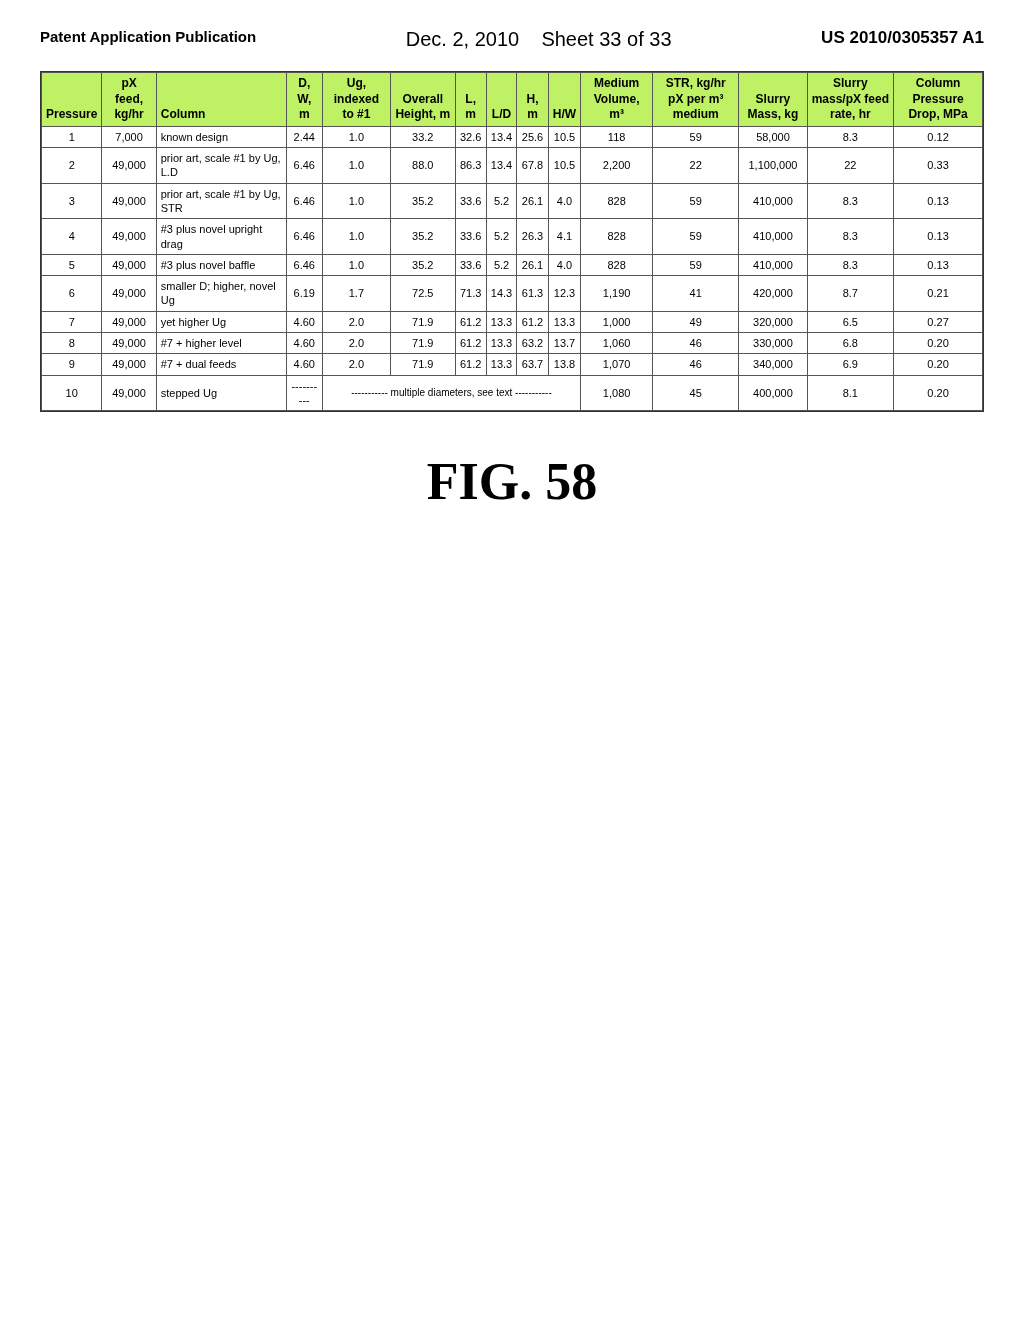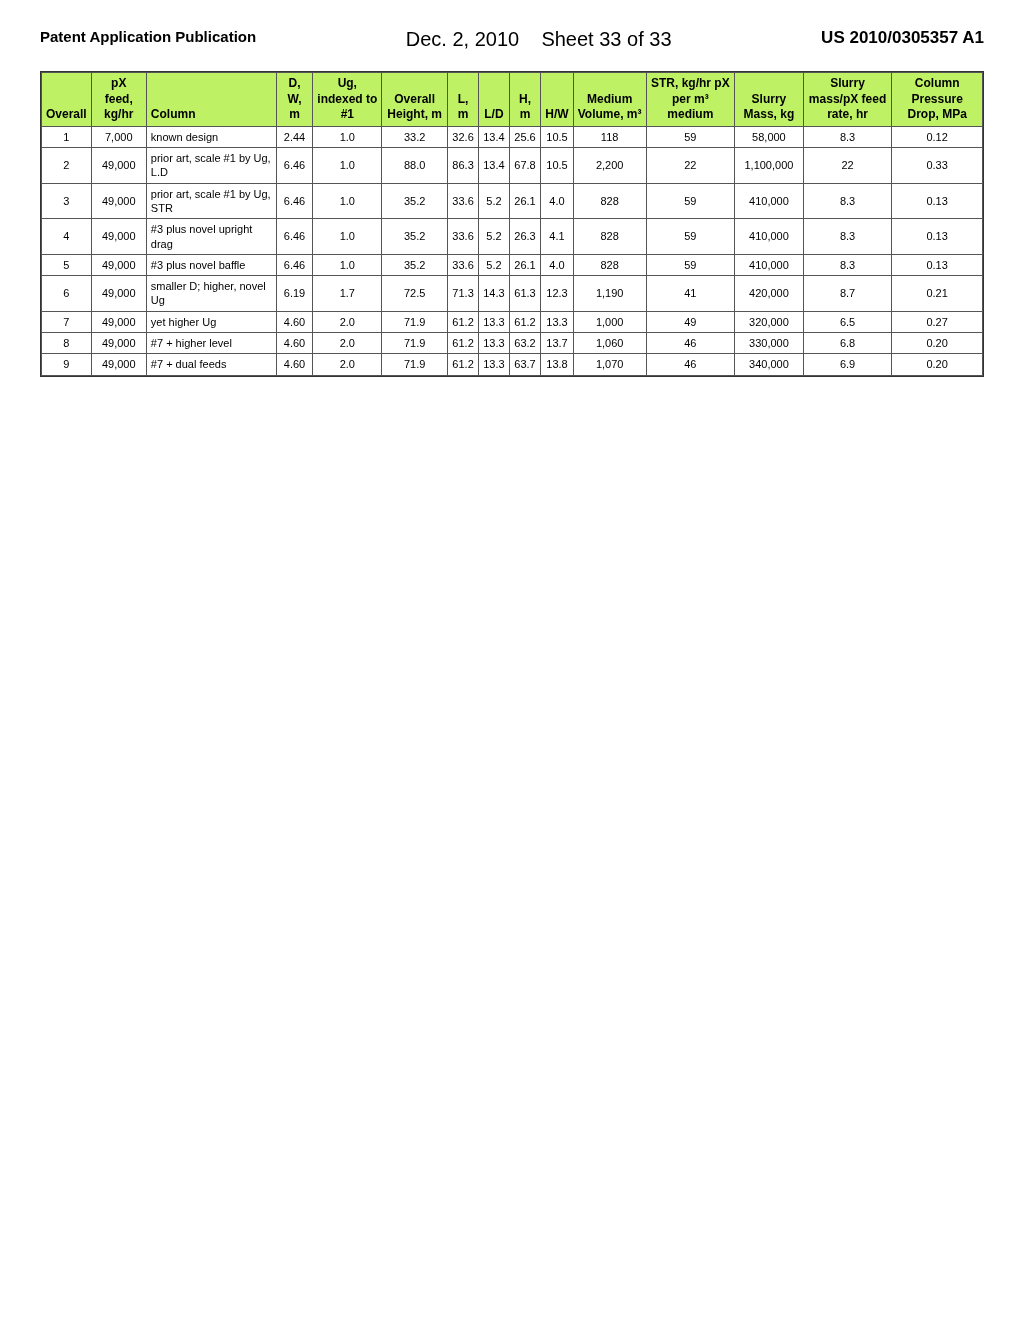--- a/index.html
+++ b/index.html
@@ -92,7 +92,7 @@
     <table>
       <thead>
         <tr>
-          <th>Overall</th>
+          <th>Pressure</th>
           <th>pX feed, kg/hr</th>
           <th class="comment-col">Column</th>
           <th>D, W, m</th>

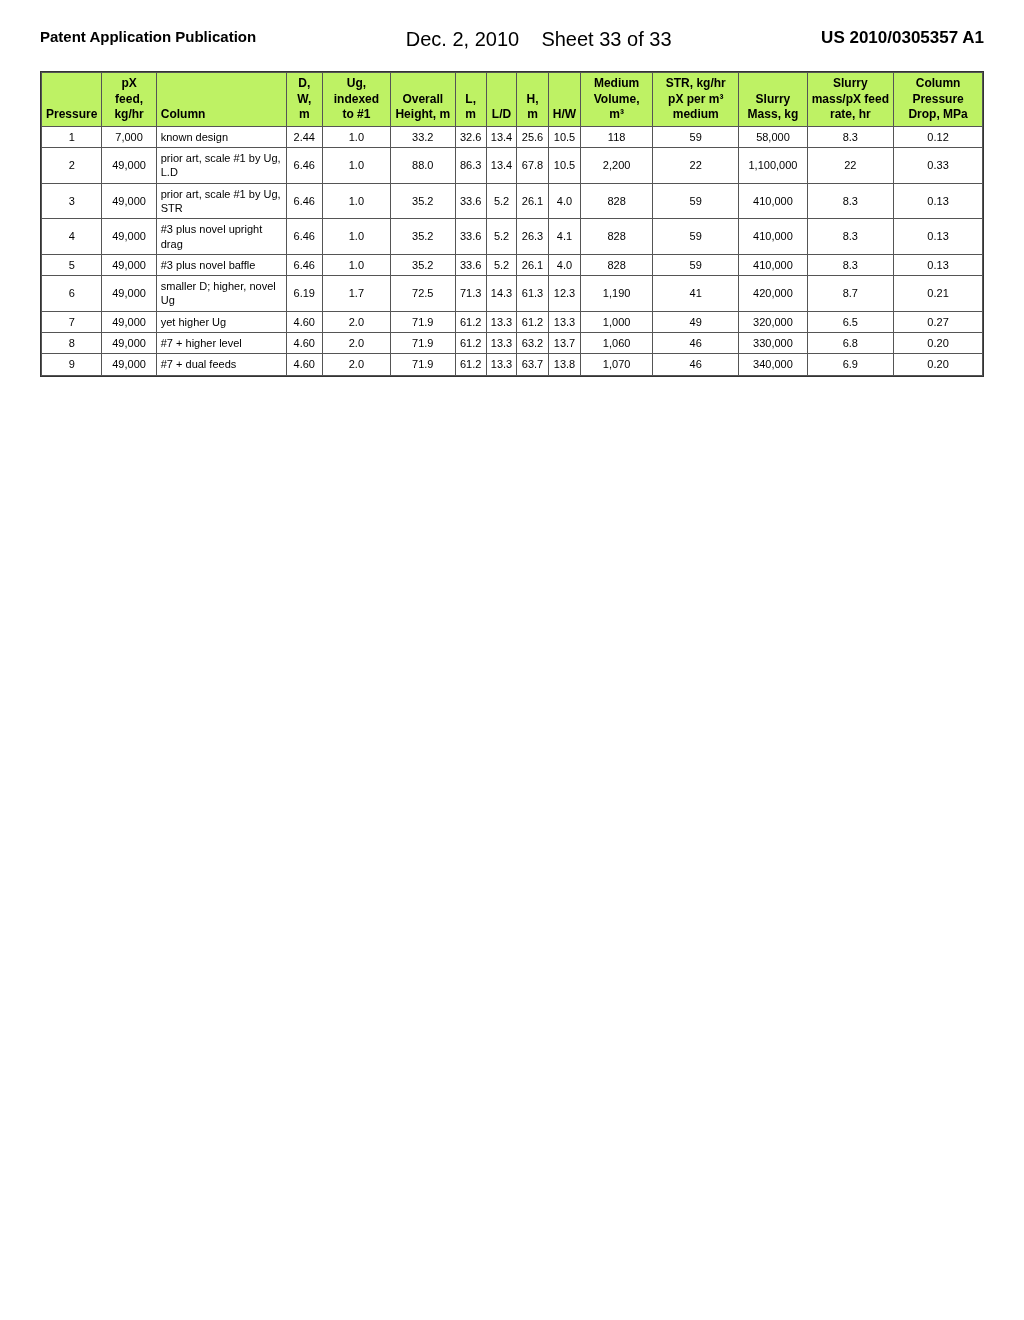--- a/index.html
+++ b/index.html
@@ -263,6 +263,18 @@
             <td>6.9</td>
             <td>0.20</td>
           </tr>
+          <tr>
+            <td>10</td>
+            <td>49,000</td>
+            <td class="comment-col">stepped Ug</td>
+            <td>----------</td>
+            <td colspan="6" style="font-size: 10px;">----------- multiple diameters, see text -----------</td>
+            <td>1,080</td>
+            <td>45</td>
+            <td>400,000</td>
+            <td>8.1</td>
+            <td>0.20</td>
+          </tr>
         </tbody>
     </table>
   </div>

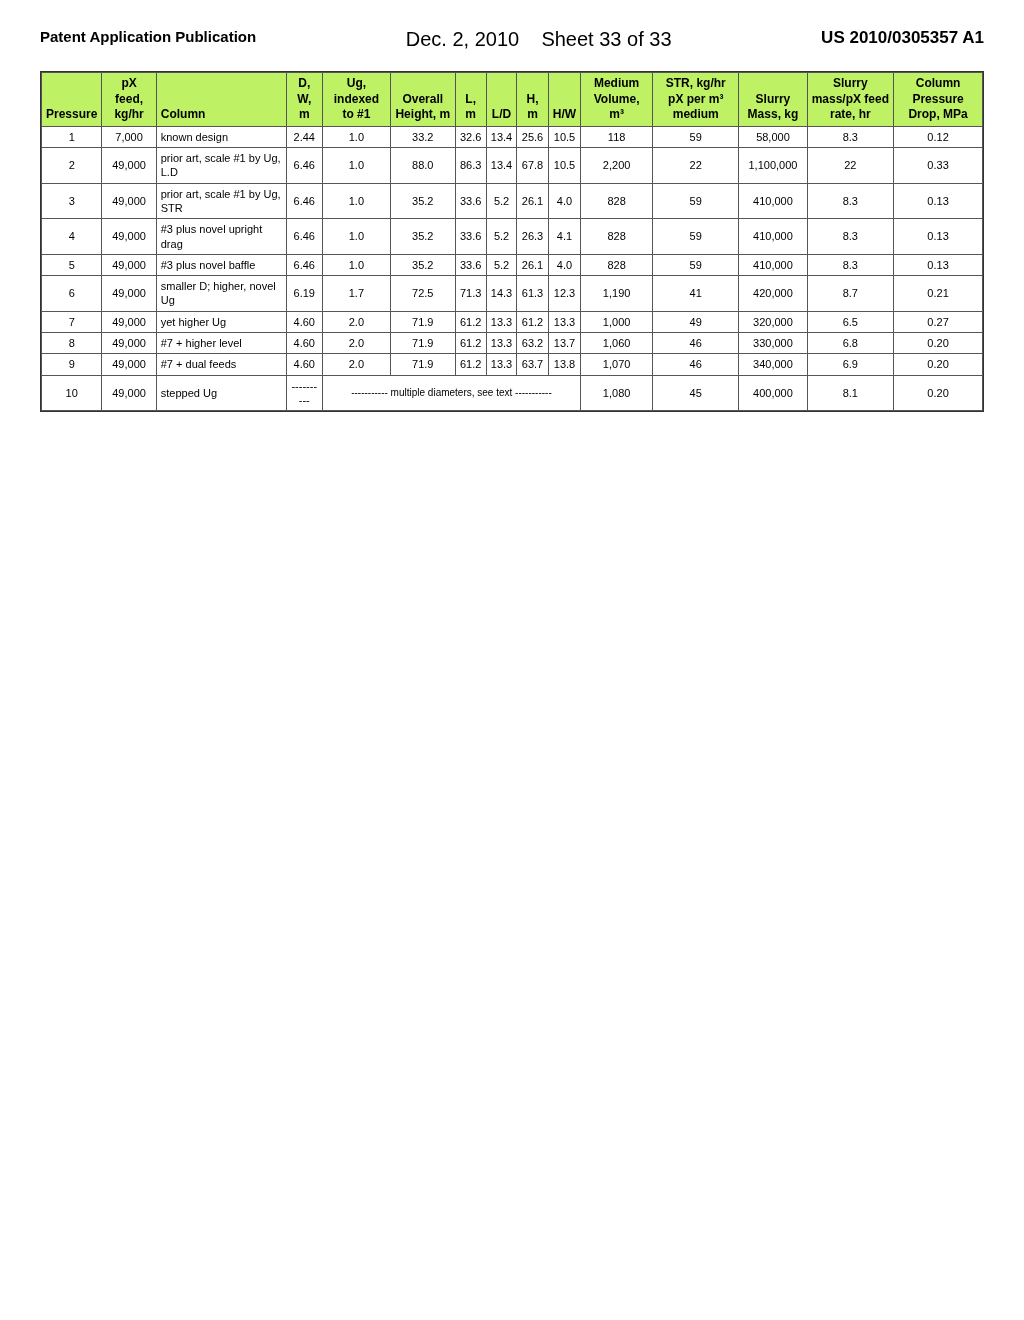--- a/index.html
+++ b/index.html
@@ -278,6 +278,9 @@
         </tbody>
     </table>
   </div>
+  <div class="fig-label">
+    FIG. 58
+  </div>
 </div>
 
 </body></html>

